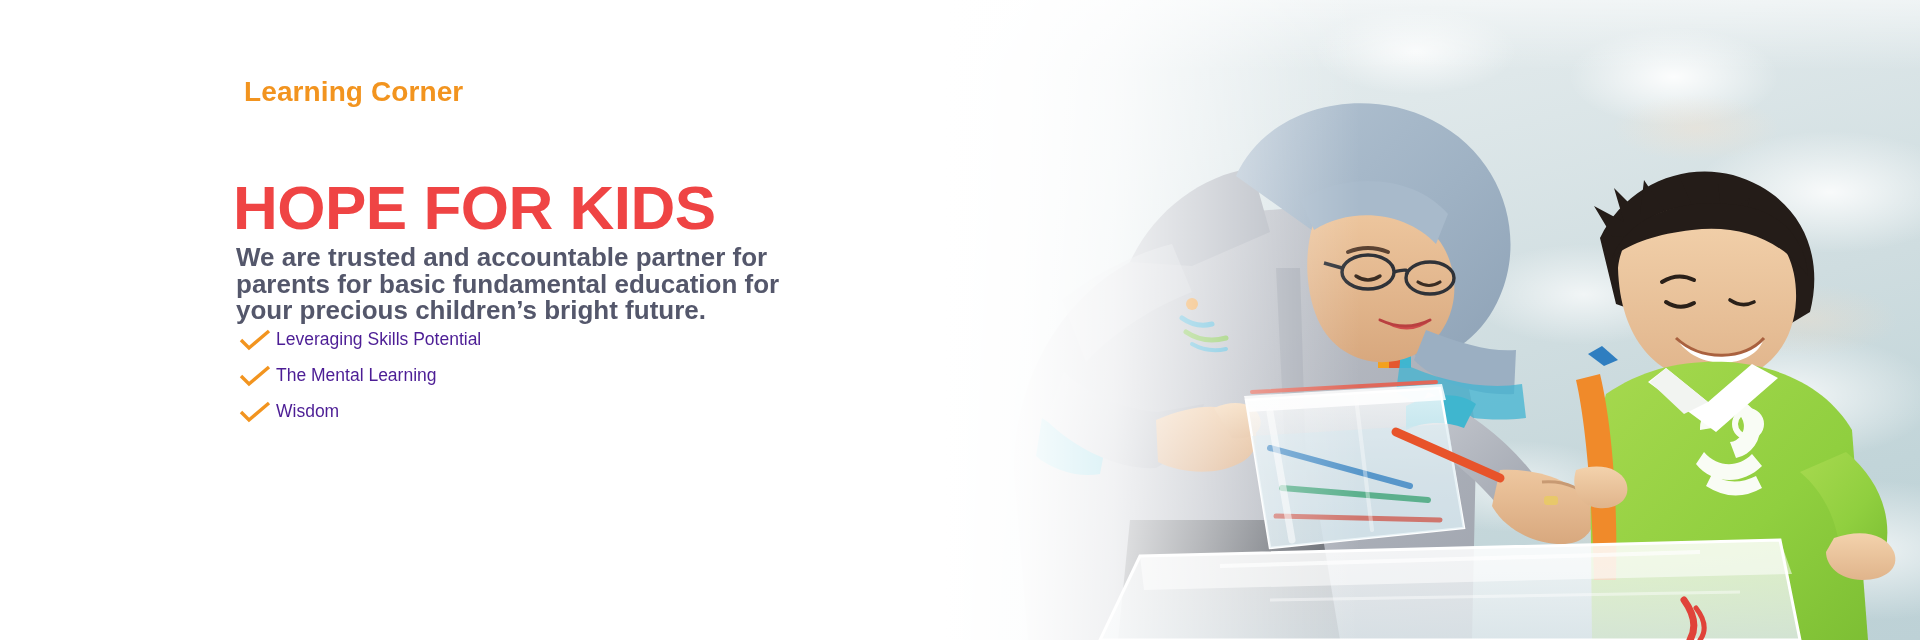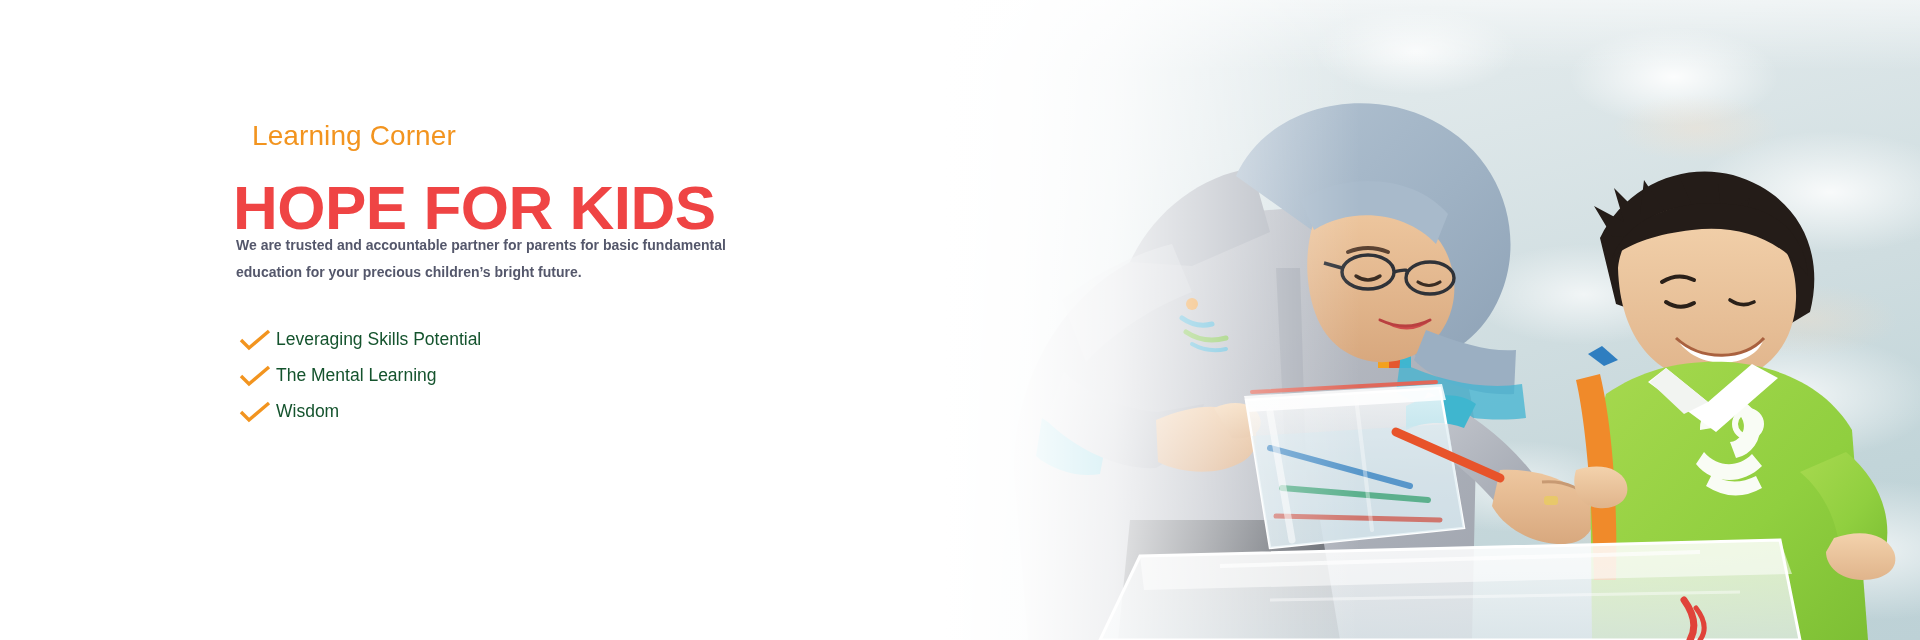--- a/index.html
+++ b/index.html
@@ -51,9 +51,9 @@
   
   .content{position:absolute;left:236px;top:0;width:700px;height:640px;z-index:5;}
   .eyebrow{
-    position:absolute;top:76px;left:16px;
-    font-size:28px;font-weight:normal;letter-spacing:.1px;
-    color:#F2941F;white-space:nowrap;margin-top:44px;
+    position:absolute;top:76px;left:8px;
+    font-size:28px;font-weight:bold;letter-spacing:.1px;
+    color:#F2941F;white-space:nowrap;
   }
   .headline{
     position:absolute;top:135px;left:-3px;

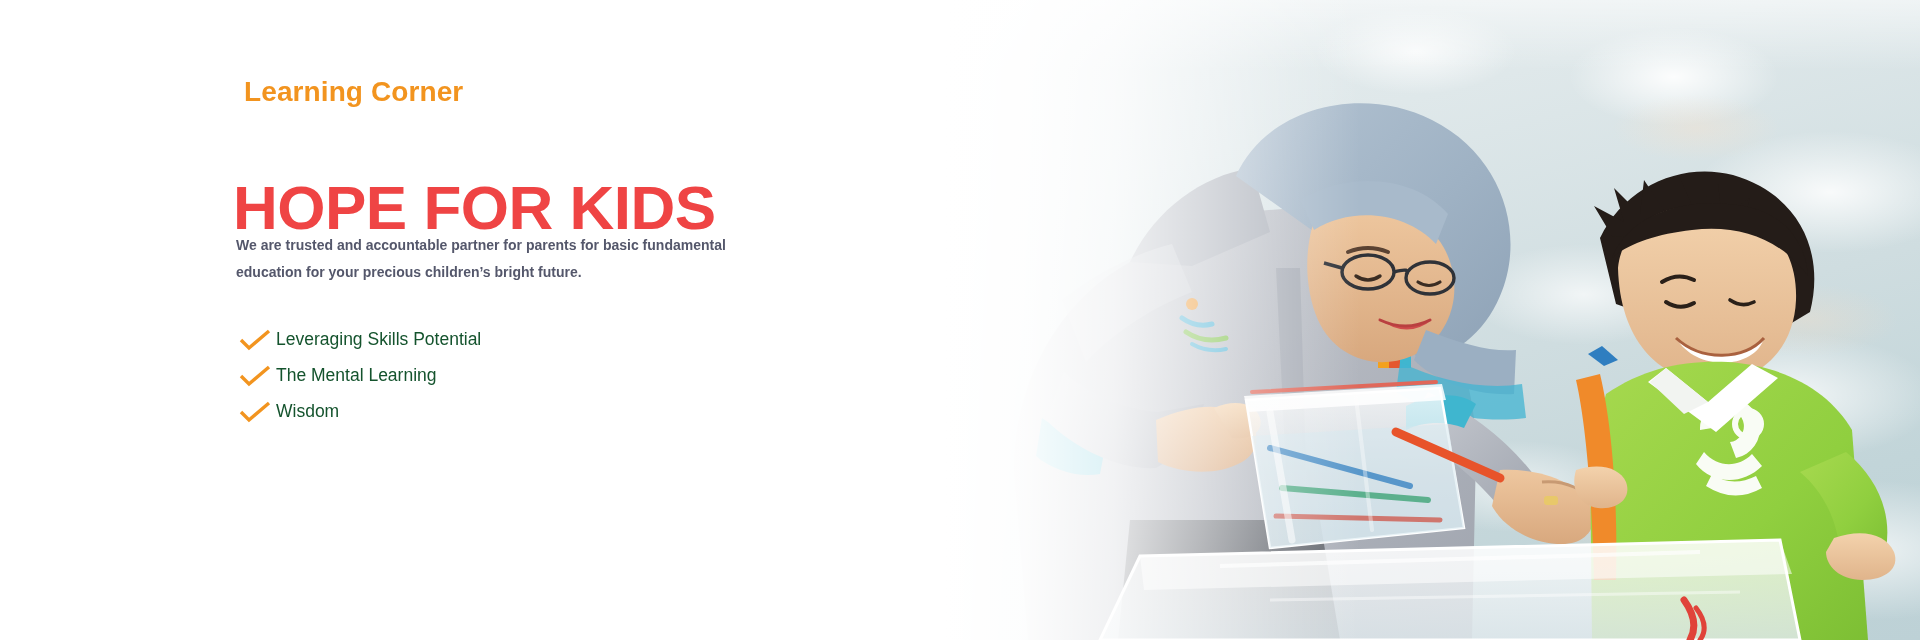--- a/index.html
+++ b/index.html
@@ -62,7 +62,7 @@
   }
   .lede{
     position:absolute;top:218px;left:0;width:545px;
-    font-size:14px;font-weight:bold;line-height:26.5px;
+    font-size:26px;font-weight:bold;line-height:26.5px;
     color:#54576B;
   }
   .checklist{position:absolute;top:322px;left:2px;margin:0;padding:0;list-style:none;}

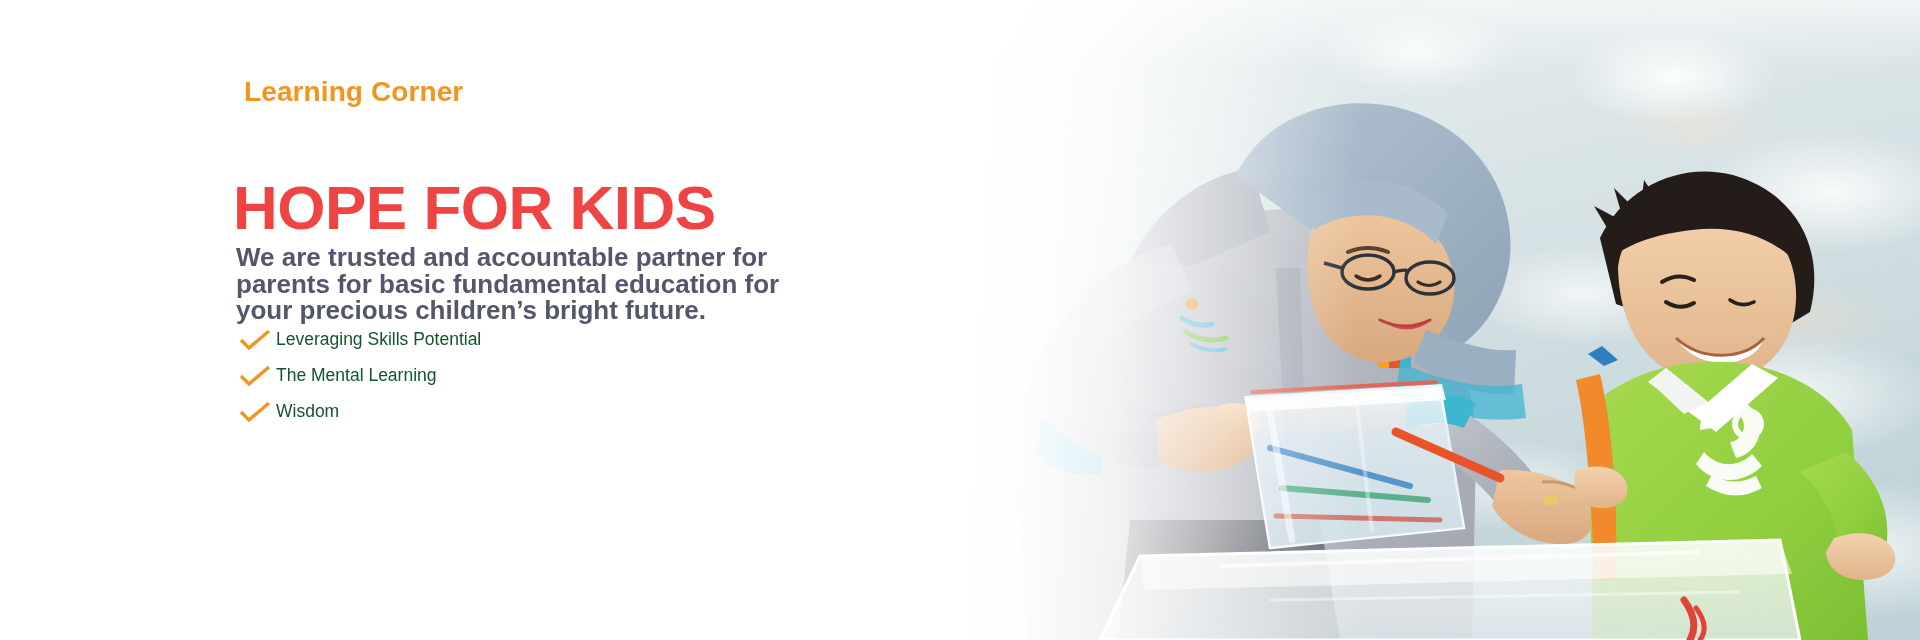--- a/index.html
+++ b/index.html
@@ -73,7 +73,7 @@
     width:34px;height:22px;flex:0 0 34px;display:block;margin-right:4px;
   }
   .check-label{
-    font-size:17.5px;font-weight:normal;color:#14532d;line-height:1;
+    font-size:17.5px;font-weight:normal;color:#4c1d95;line-height:1;
   }
 </style>
 </head>

